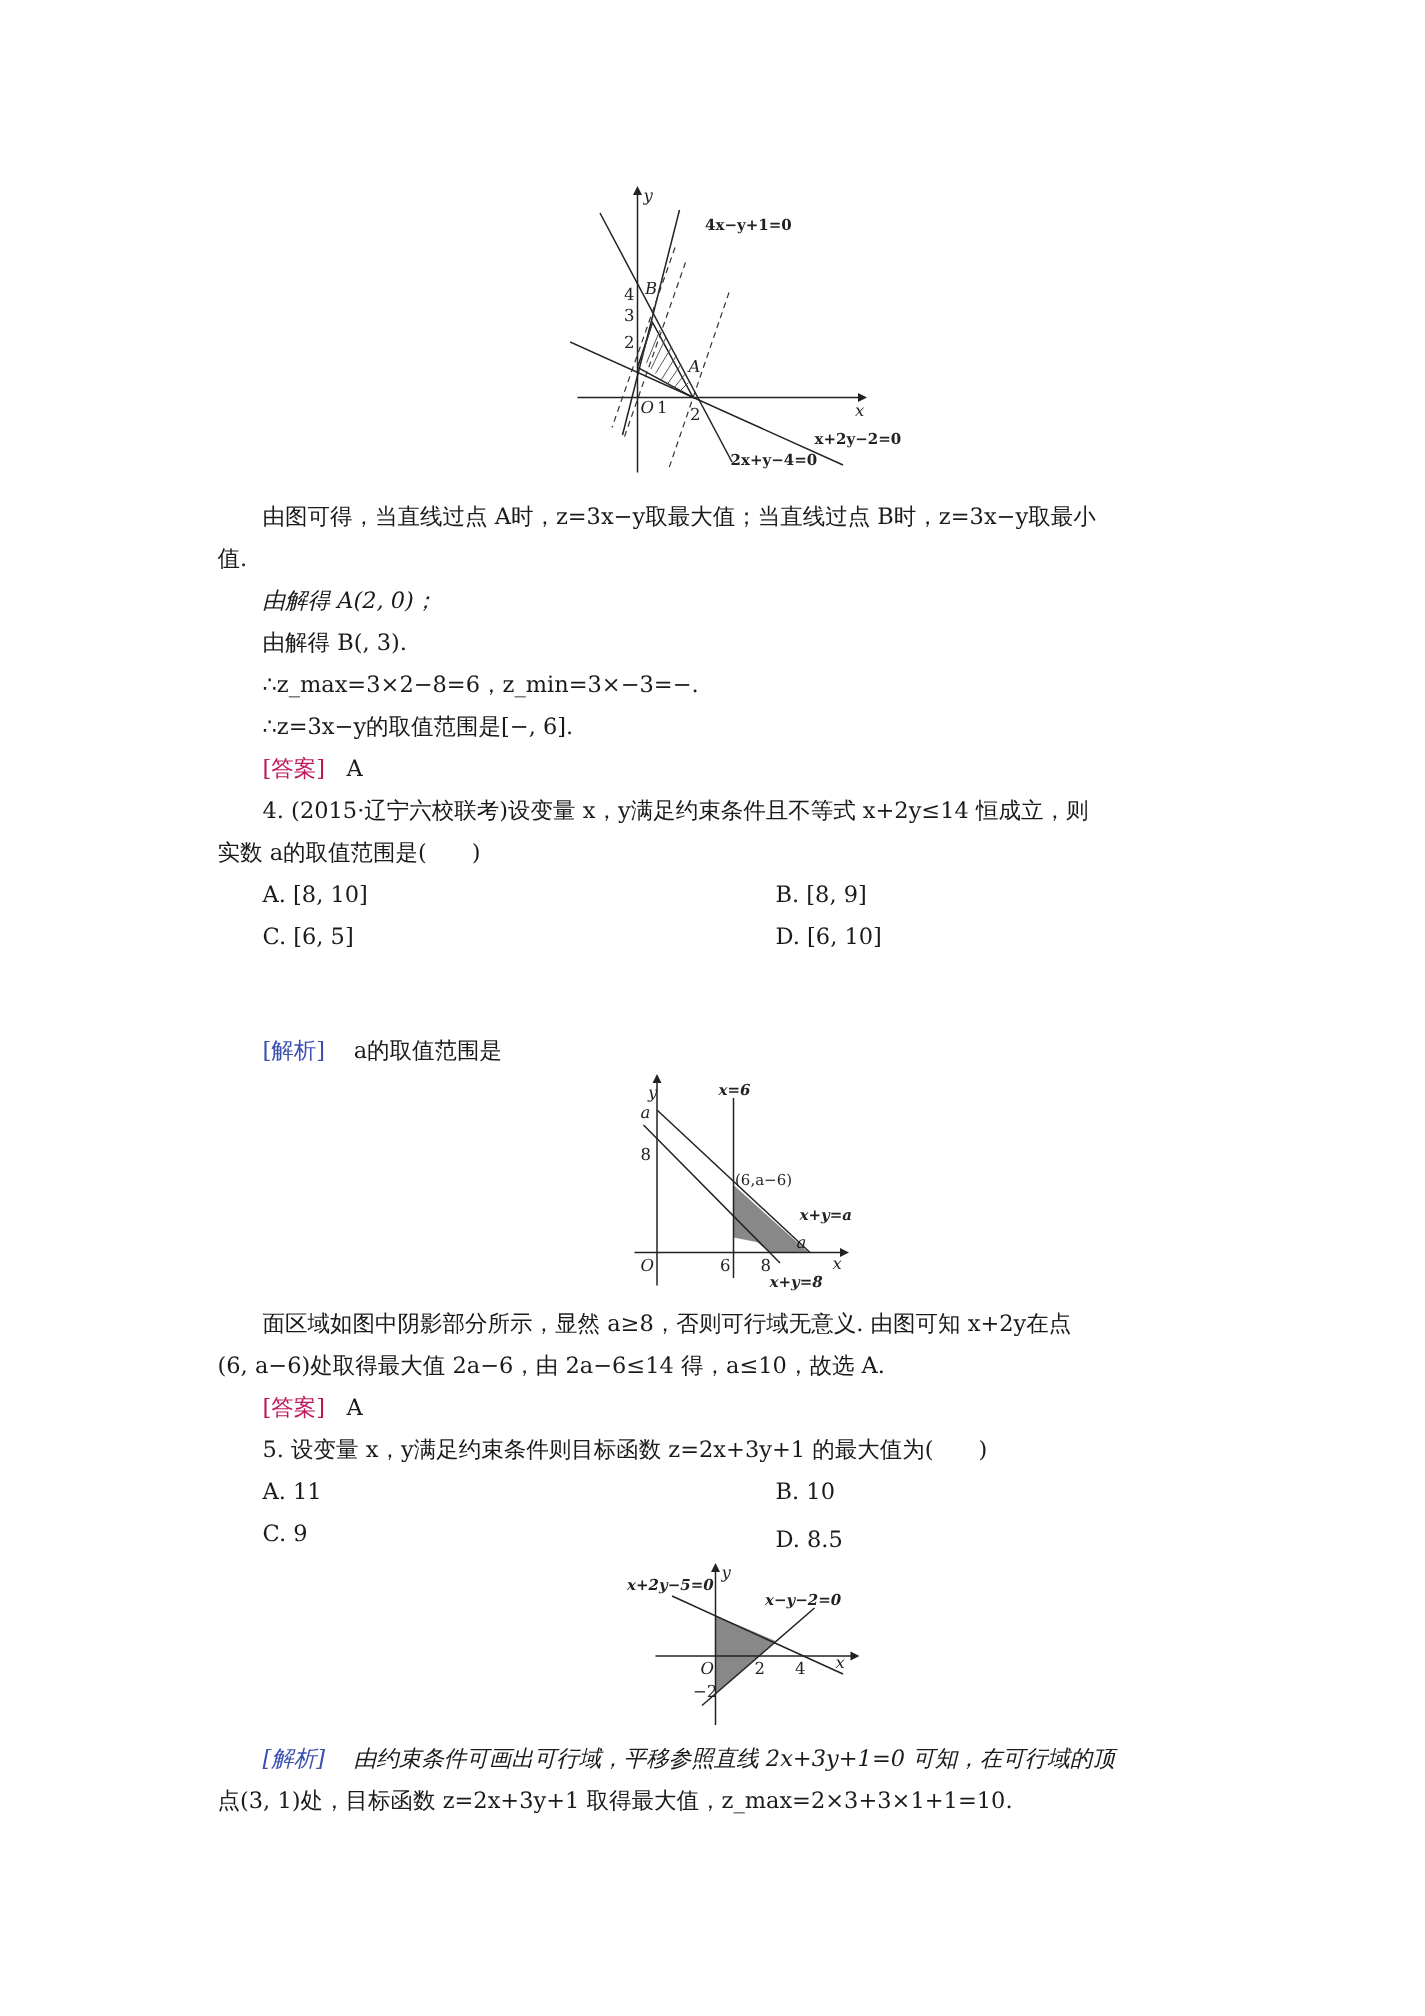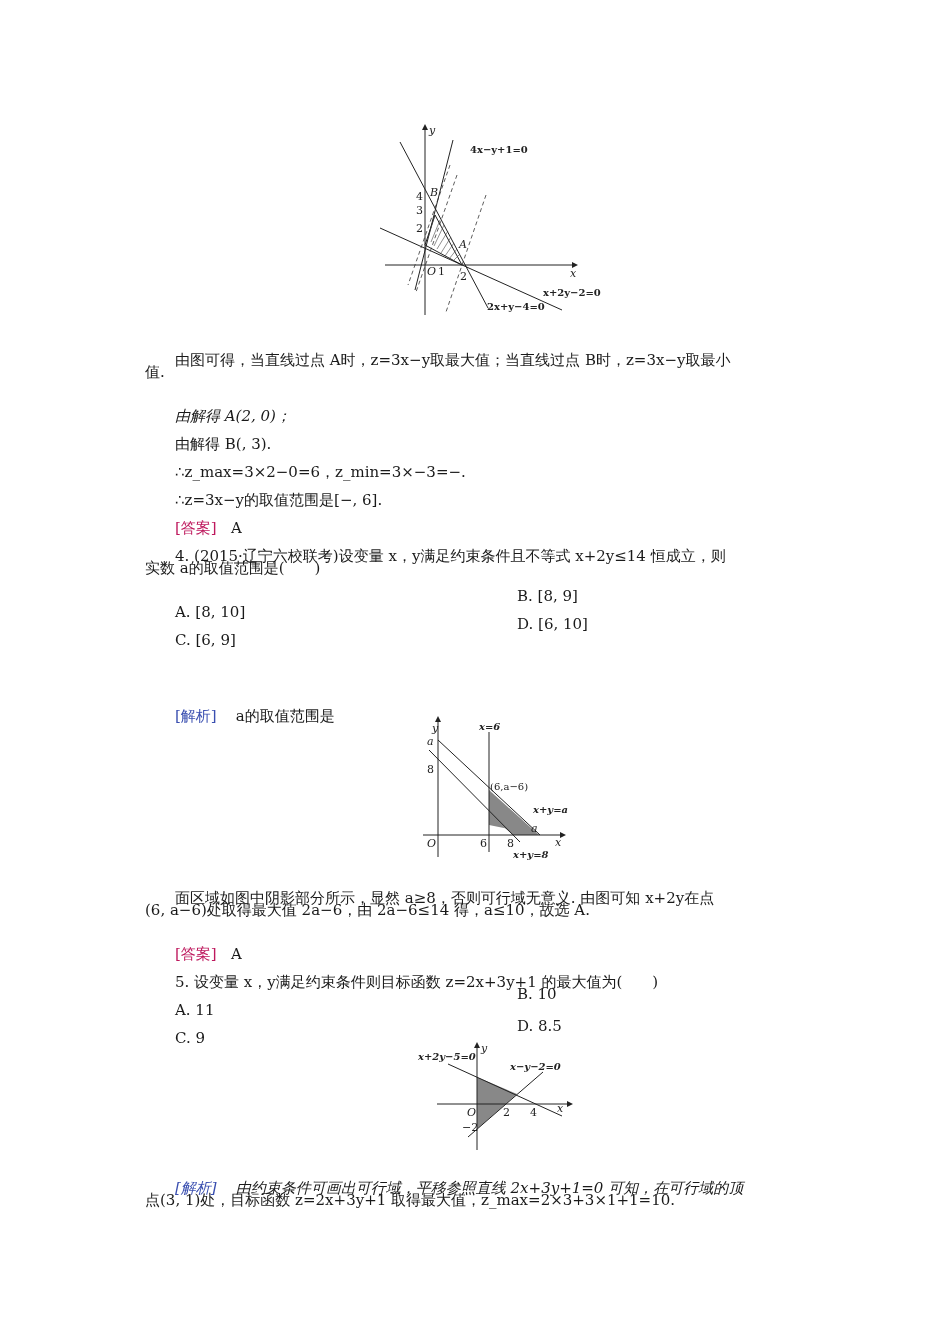--- a/index.html
+++ b/index.html
@@ -5,7 +5,7 @@
   html, body { margin:0; padding:0; background:#ffffff; }
   body { width:950px; height:1344px; position:relative; font-family:"DejaVu Serif","Liberation Serif",serif; color:#1a1a1a; font-size:15px; }
   .line { position:absolute; left:145px; width:665px; line-height:20px; white-space:nowrap; }
-  .ind { left:175px;margin-top:16px; }
+  .ind { left:175px; }
   .tag-ans { color:#be185d; }
   .tag-ana { color:#3a4fb0; }
   .fig { position:absolute; }

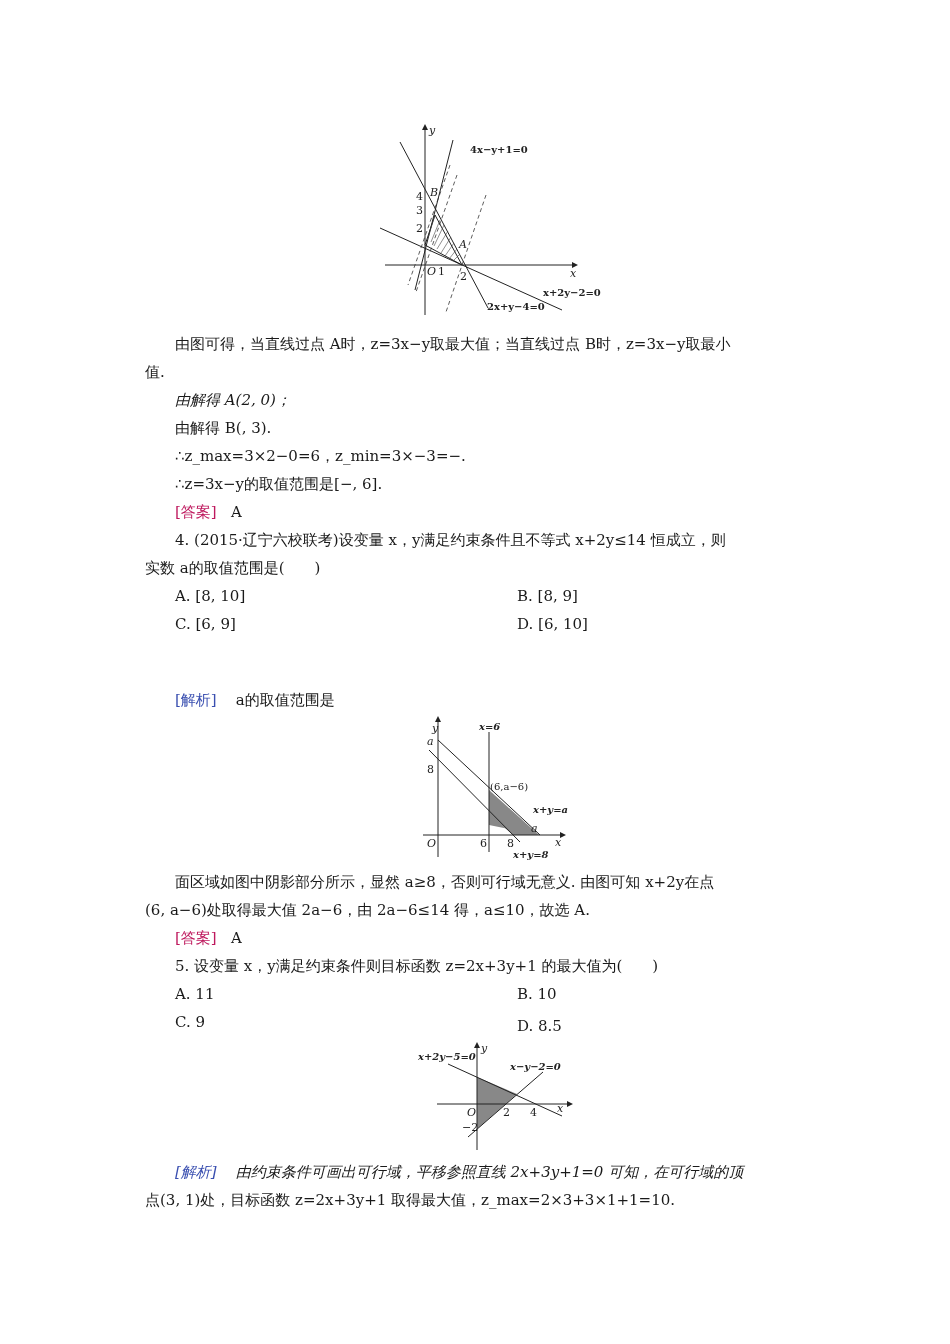--- a/index.html
+++ b/index.html
@@ -62,7 +62,7 @@
 <div class="line" style="top:362px;">值.</div>
 <div class="line ind" style="top:390px;font-style:italic;">由解得 A(2, 0)；</div>
 <div class="line ind" style="top:418px;">由解得 B(, 3).</div>
-<div class="line ind" style="top:446px;">∴z_max=3×2−0=6，z_min=3×−3=−.</div>
+<div class="line ind" style="top:446px;">∴z_max=3×2−8=6，z_min=3×−3=−.</div>
 <div class="line ind" style="top:474px;">∴z=3x−y的取值范围是[−, 6].</div>
 <div class="line ind" style="top:502px;">
   <span class="tag-ans">[答案]</span>&nbsp;&nbsp;

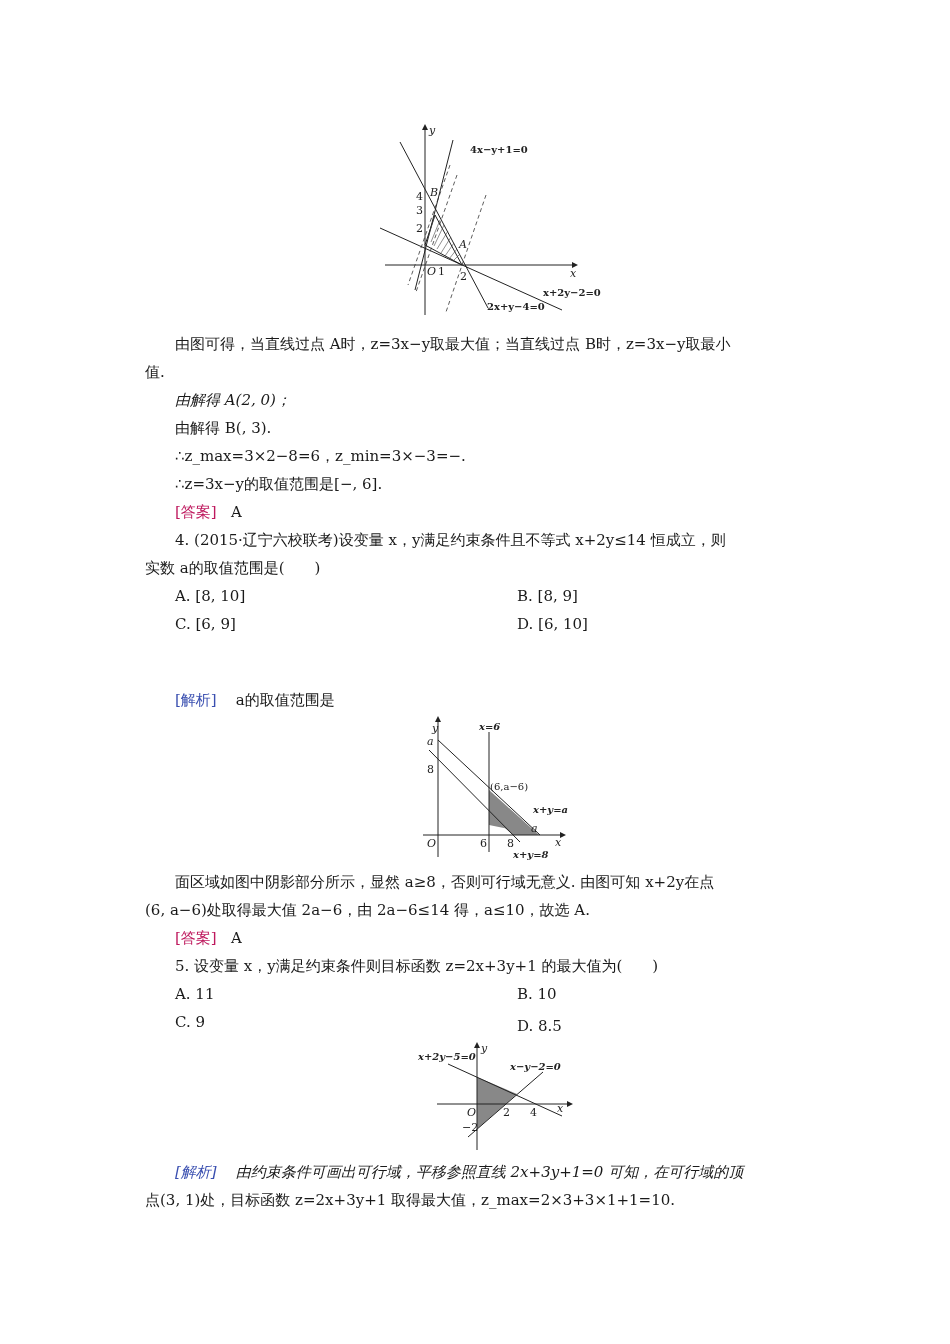--- a/index.html
+++ b/index.html
@@ -73,7 +73,7 @@
 <div class="line" style="top:558px;">实数 a的取值范围是(　　)</div>
 <div class="line ind" style="top:586px;">A. [8, 10]</div>
 <div class="optB" style="top:586px;line-height:20px;">B. [8, 9]</div>
-<div class="line ind" style="top:614px;">C. [6, 9]</div>
+<div class="line ind" style="top:614px;">C. [6, 5]</div>
 <div class="optB" style="top:614px;line-height:20px;">D. [6, 10]</div>
 
 <div class="line ind" style="top:690px;">

